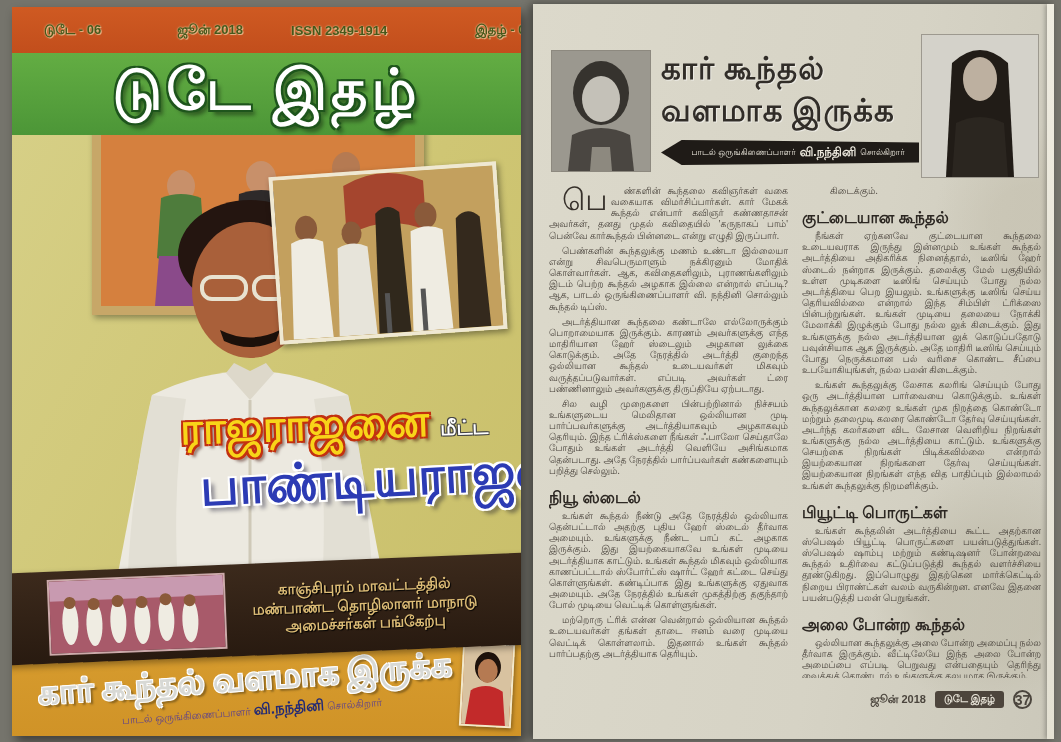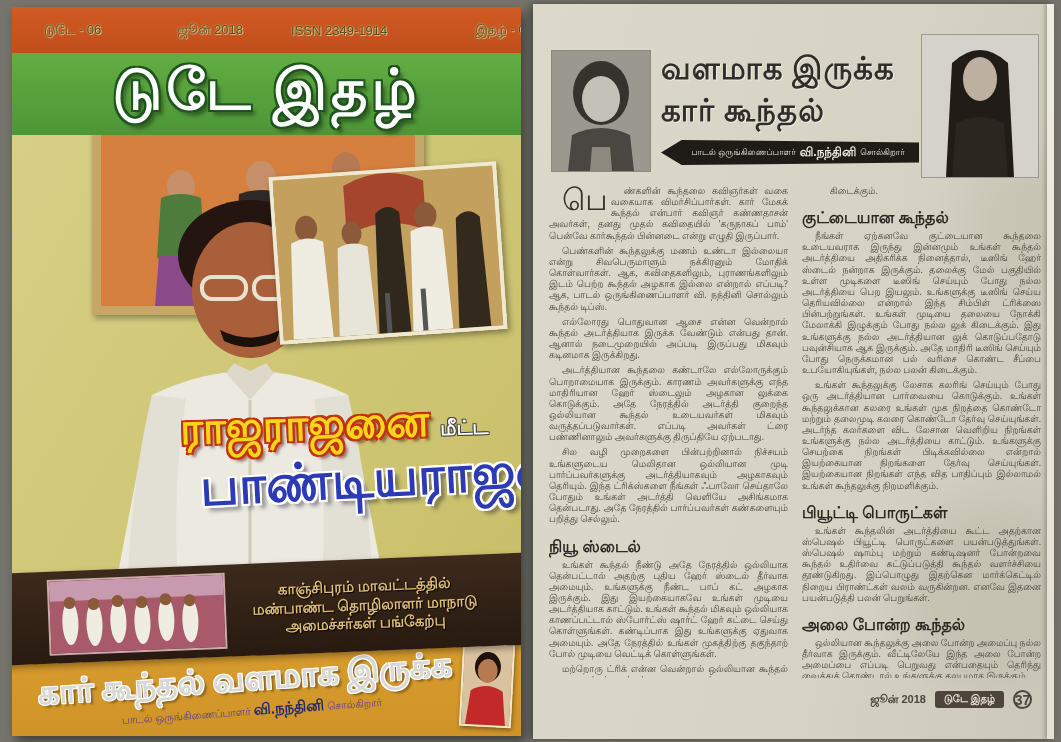--- a/index.html
+++ b/index.html
@@ -12,7 +12,7 @@
   .masthead { position:absolute; left:0; top:0; width:100%; height:46px;
               background:linear-gradient(#cf5a22,#c24e1c); display:flex; align-items:center;
               padding:0 8px; z-index:6; }
-  .masthead .mh-item { color:#47581a; font-weight:normal; font-size:13px;
+  .masthead .mh-item { color:#47581a; font-weight:bold; font-size:13px;
               text-shadow:0 0 2px #e9dfb6, 1px 1px 0 rgba(255,240,200,.5); white-space:nowrap; }
   .mh-vol { margin-left:24px; } .mh-date { margin-left:76px; } .mh-issn { margin-left:48px; } .mh-issue { margin-left:48px;padding-left:40px; }
   .price-badge { margin-left:auto; margin-right:4px; background:radial-gradient(#f6d838,#edbe23);

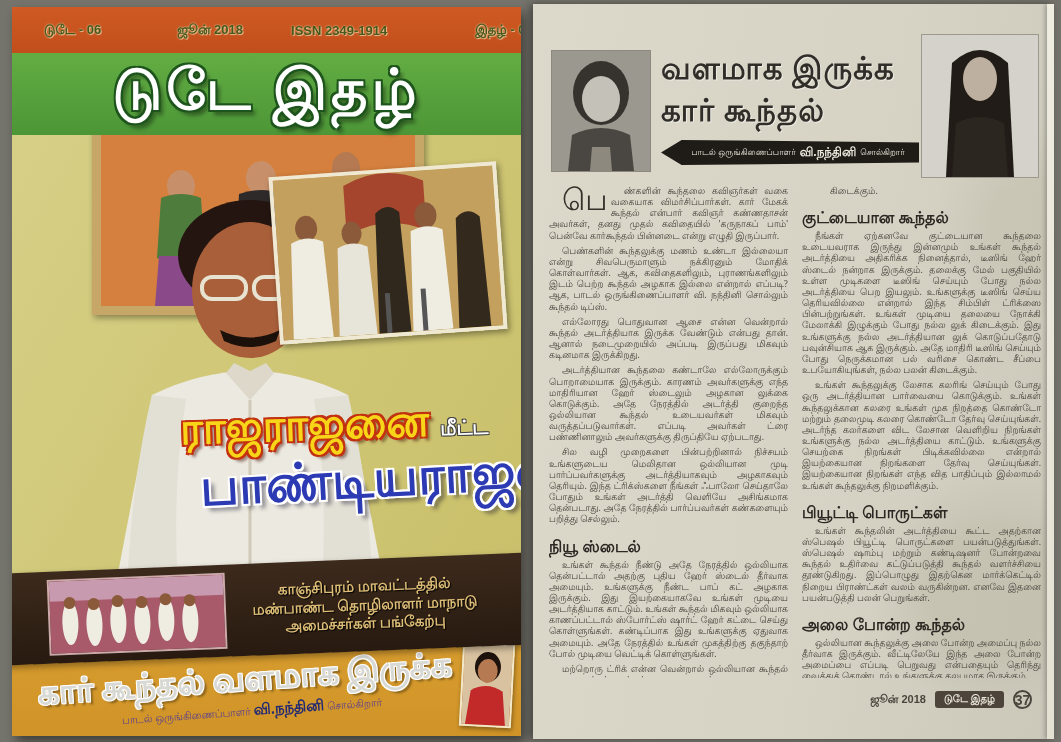--- a/index.html
+++ b/index.html
@@ -234,8 +234,8 @@
     </div>
 
     <div class="art-title">
+      <div>கார் கூந்தல்</div>
       <div>வளமாக இருக்க</div>
-      <div>கார் கூந்தல்</div>
     </div>
 
     <div class="arrow-band">

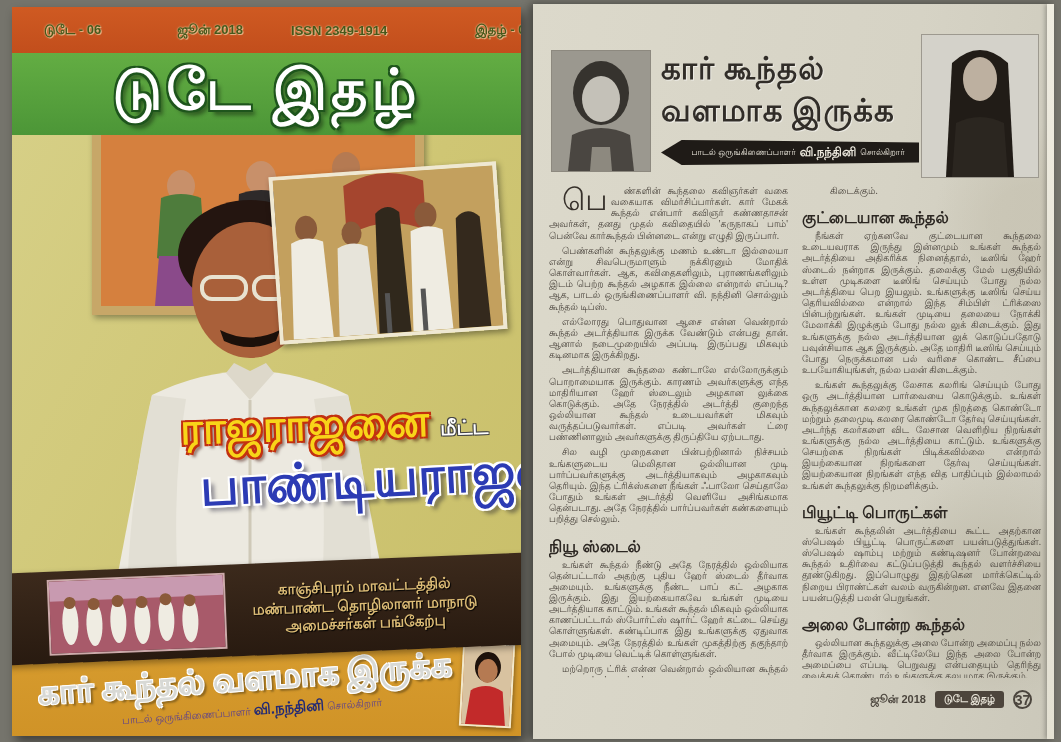--- a/index.html
+++ b/index.html
@@ -257,7 +257,6 @@
       <div class="col">
           <p class="para dropcap">பெண்களின் கூந்தலை கவிஞர்கள் வகை வகையாக விமர்சிப்பார்கள். கார் மேகக் கூந்தல் என்பார் கவிஞர் கண்ணதாசன் அவர்கள், தனது முதல் கவிதையில் 'கருநாகப் பாம்' பென்வே கார்கூந்தல் பின்னடை என்று எழுதி இருப்பார்.</p>
           <p class="para">பெண்களின் கூந்தலுக்கு மணம் உண்டா இல்லையா என்று சிவபெருமாளும் நக்கிரனும் மோதிக் கொள்வார்கள். ஆக, கவிதைகளிலும், புராணங்களிலும் இடம் பெற்ற கூந்தல் அழகாக இல்லை என்றால் எப்படி? ஆக, பாடல் ஒருங்கிணைப்பாளர் வி. நந்தினி சொல்லும் கூந்தல் டிப்ஸ்.</p>
-          <p class="para">எல்லோரது பொதுவான ஆசை என்ன வென்றால் கூந்தல் அடர்த்தியாக இருக்க வேண்டும் என்பது தான். ஆனால் நடைமுறையில் அப்படி இருப்பது மிகவும் கடினமாக இருக்கிறது.</p>
           <p class="para">அடர்த்தியான கூந்தலை கண்டாலே எல்லோருக்கும் பொறாமையாக இருக்கும். காரணம் அவர்களுக்கு எந்த மாதிரியான ஹேர் ஸ்டைலும் அழகான லுக்கை கொடுக்கும். அதே நேரத்தில் அடர்த்தி குறைந்த ஒல்லியான கூந்தல் உடையவர்கள் மிகவும் வருத்தப்படுவார்கள். எப்படி அவர்கள் ட்ரை பண்ணினாலும் அவர்களுக்கு திருப்தியே ஏற்படாது.</p>
           <p class="para">சில வழி முறைகளை பின்பற்றினால் நிச்சயம் உங்களுடைய மெலிதான ஒல்லியான முடி பார்ப்பவர்களுக்கு அடர்த்தியாகவும் அழகாகவும் தெரியும். இந்த ட்ரிக்ஸ்களை நீங்கள் ஃபாலோ செய்தாலே போதும் உங்கள் அடர்த்தி வெளியே அசிங்கமாக தென்படாது. அதே நேரத்தில் பார்ப்பவர்கள் கண்களையும் பறித்து செல்லும்.</p>
           <h3 class="subhead">நியூ ஸ்டைல்</h3>

